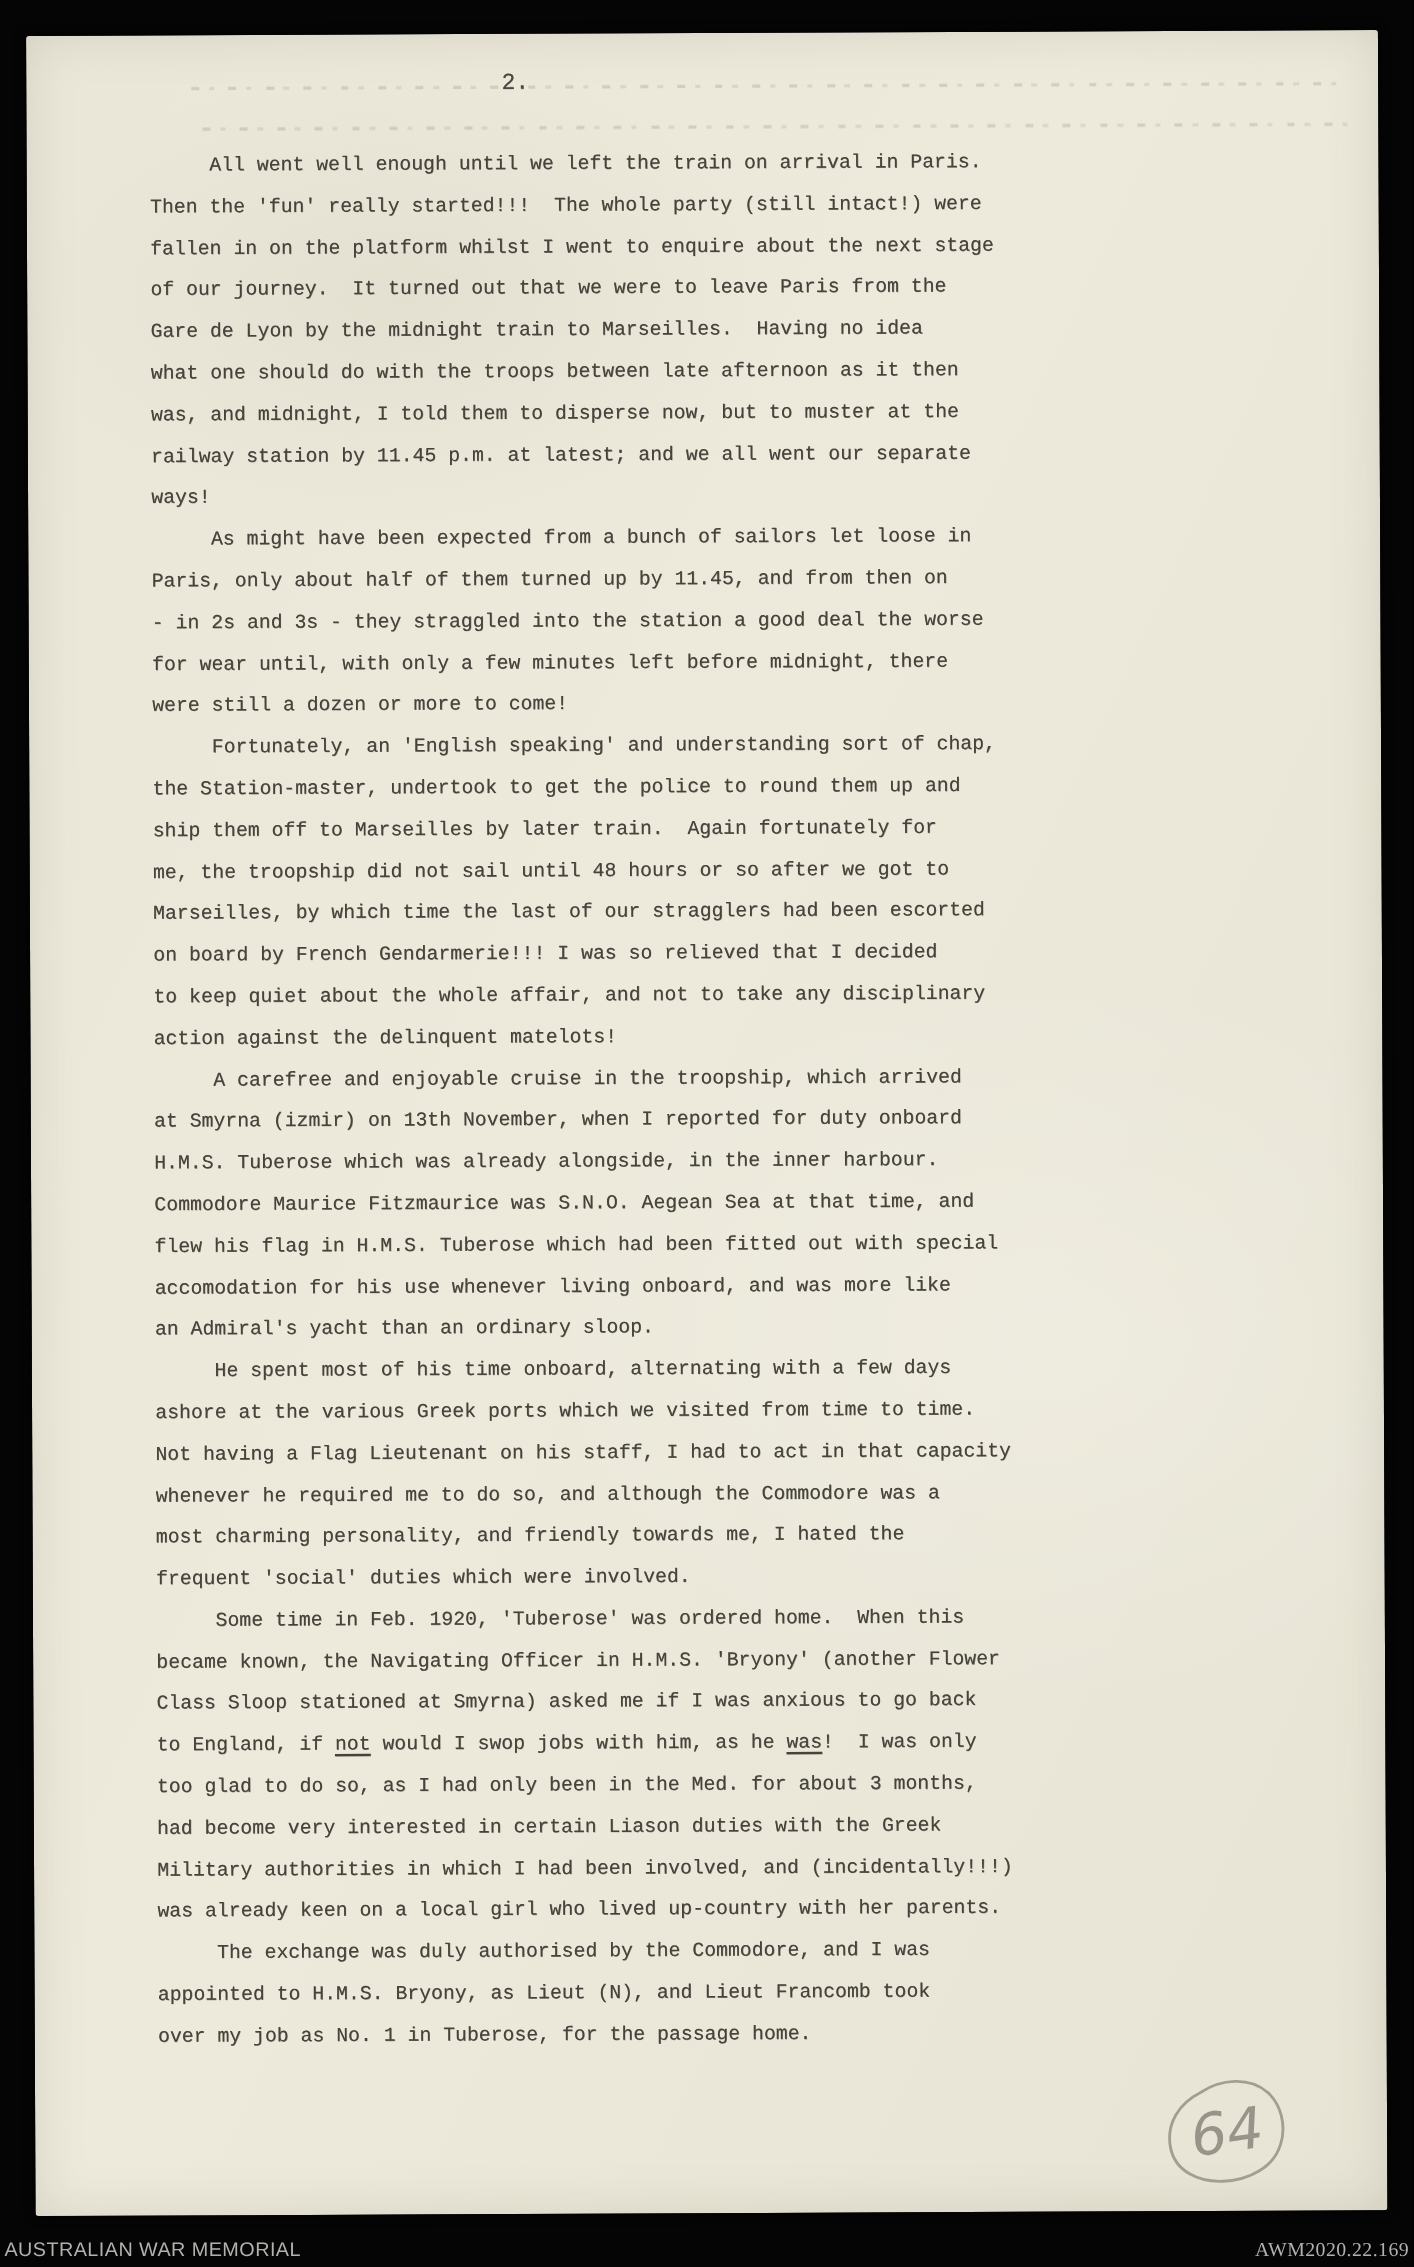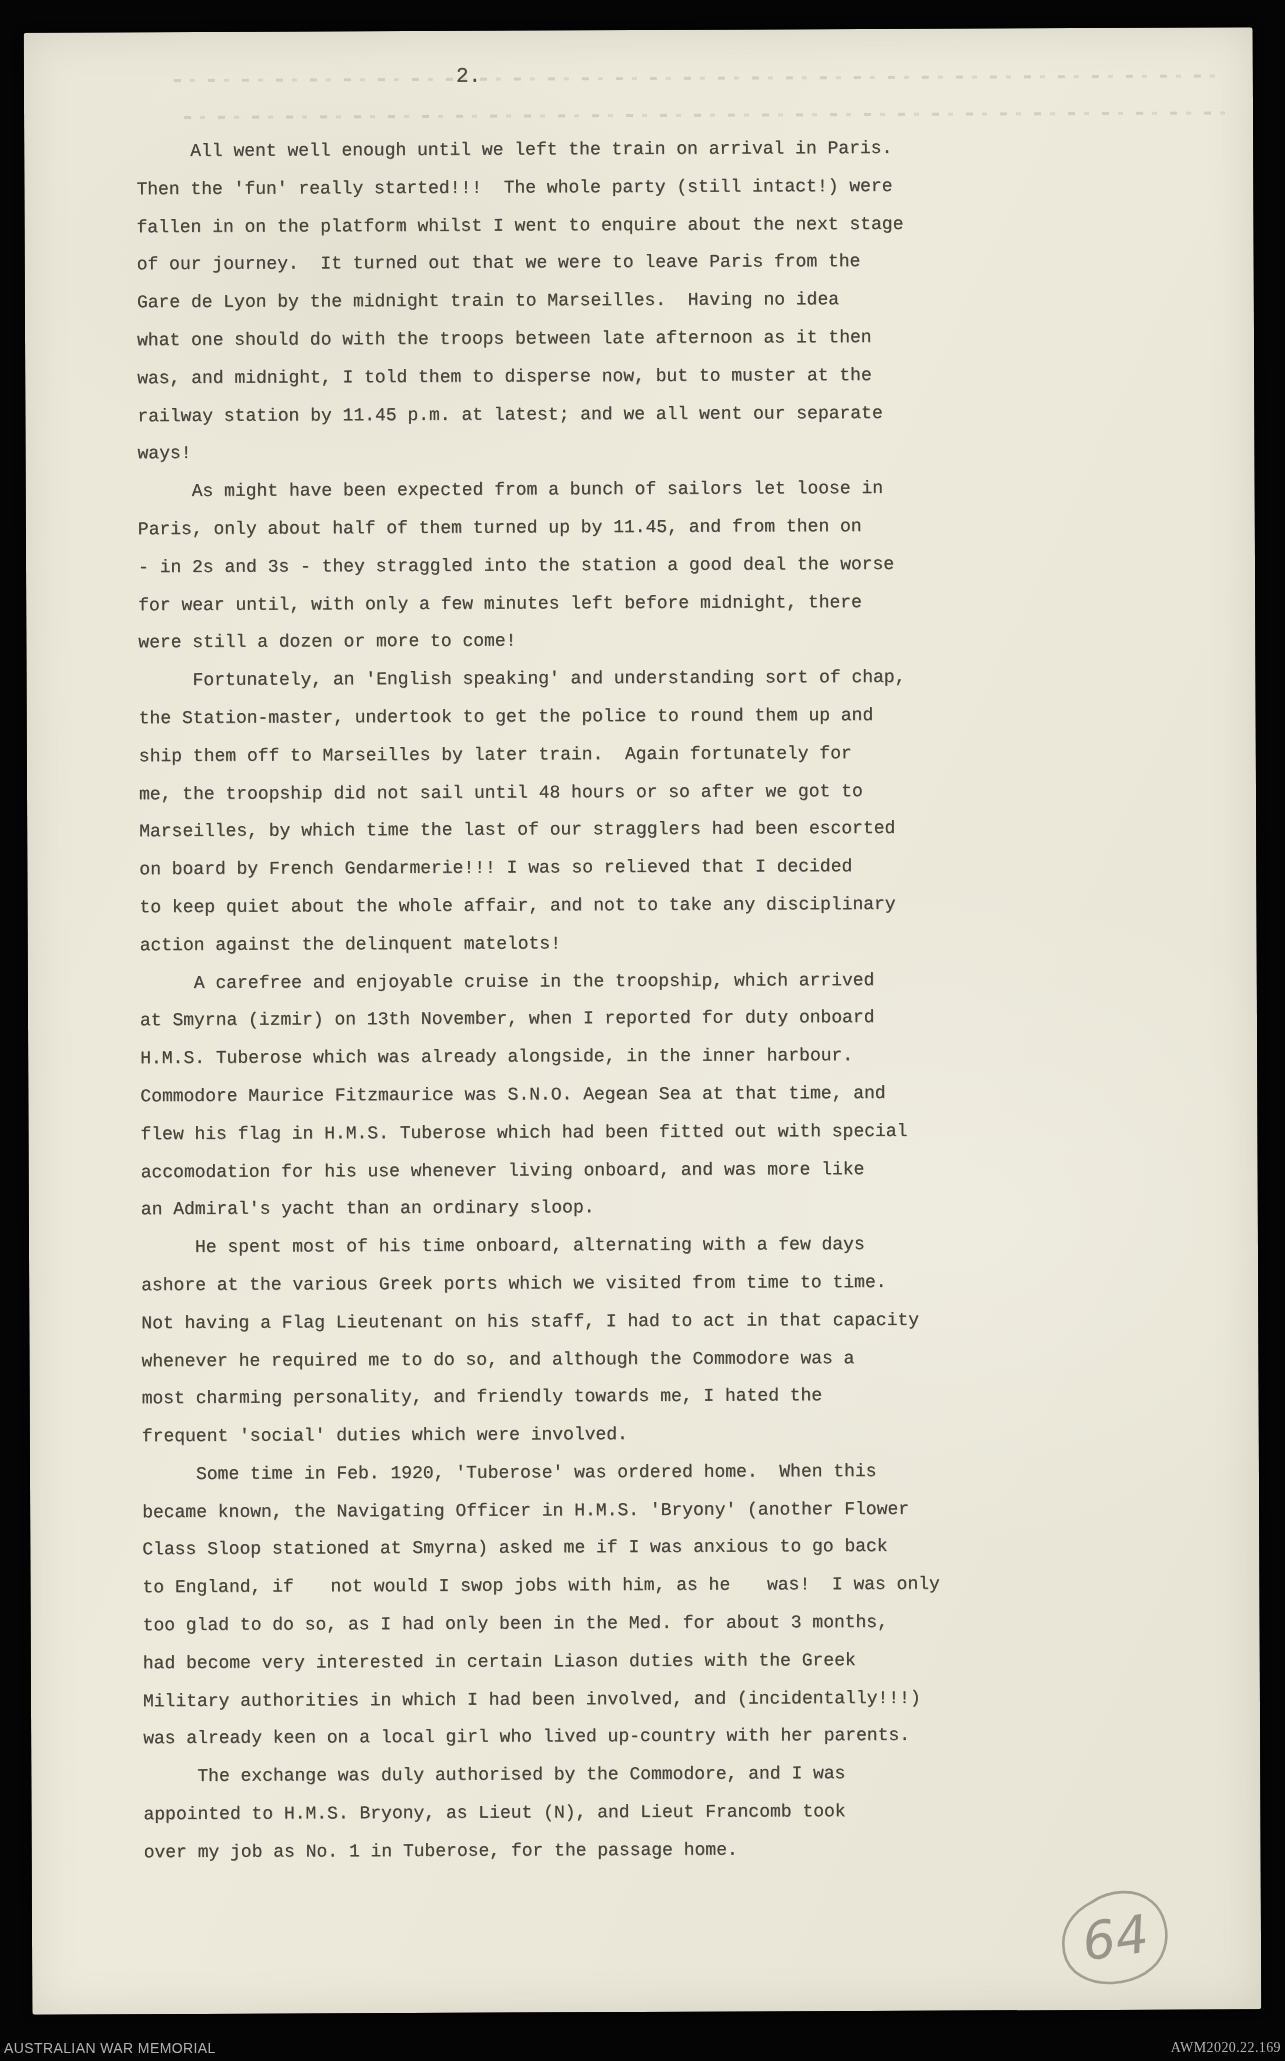--- a/index.html
+++ b/index.html
@@ -60,9 +60,9 @@
   }
   .typed-line { height: 37.8px; }
   .u {
+    text-decoration: underline;
     text-underline-offset: 4px;
     text-decoration-thickness: 1.5px;
-    margin-left: 26px;
   }
   .pencil-annotation {
     position: absolute;

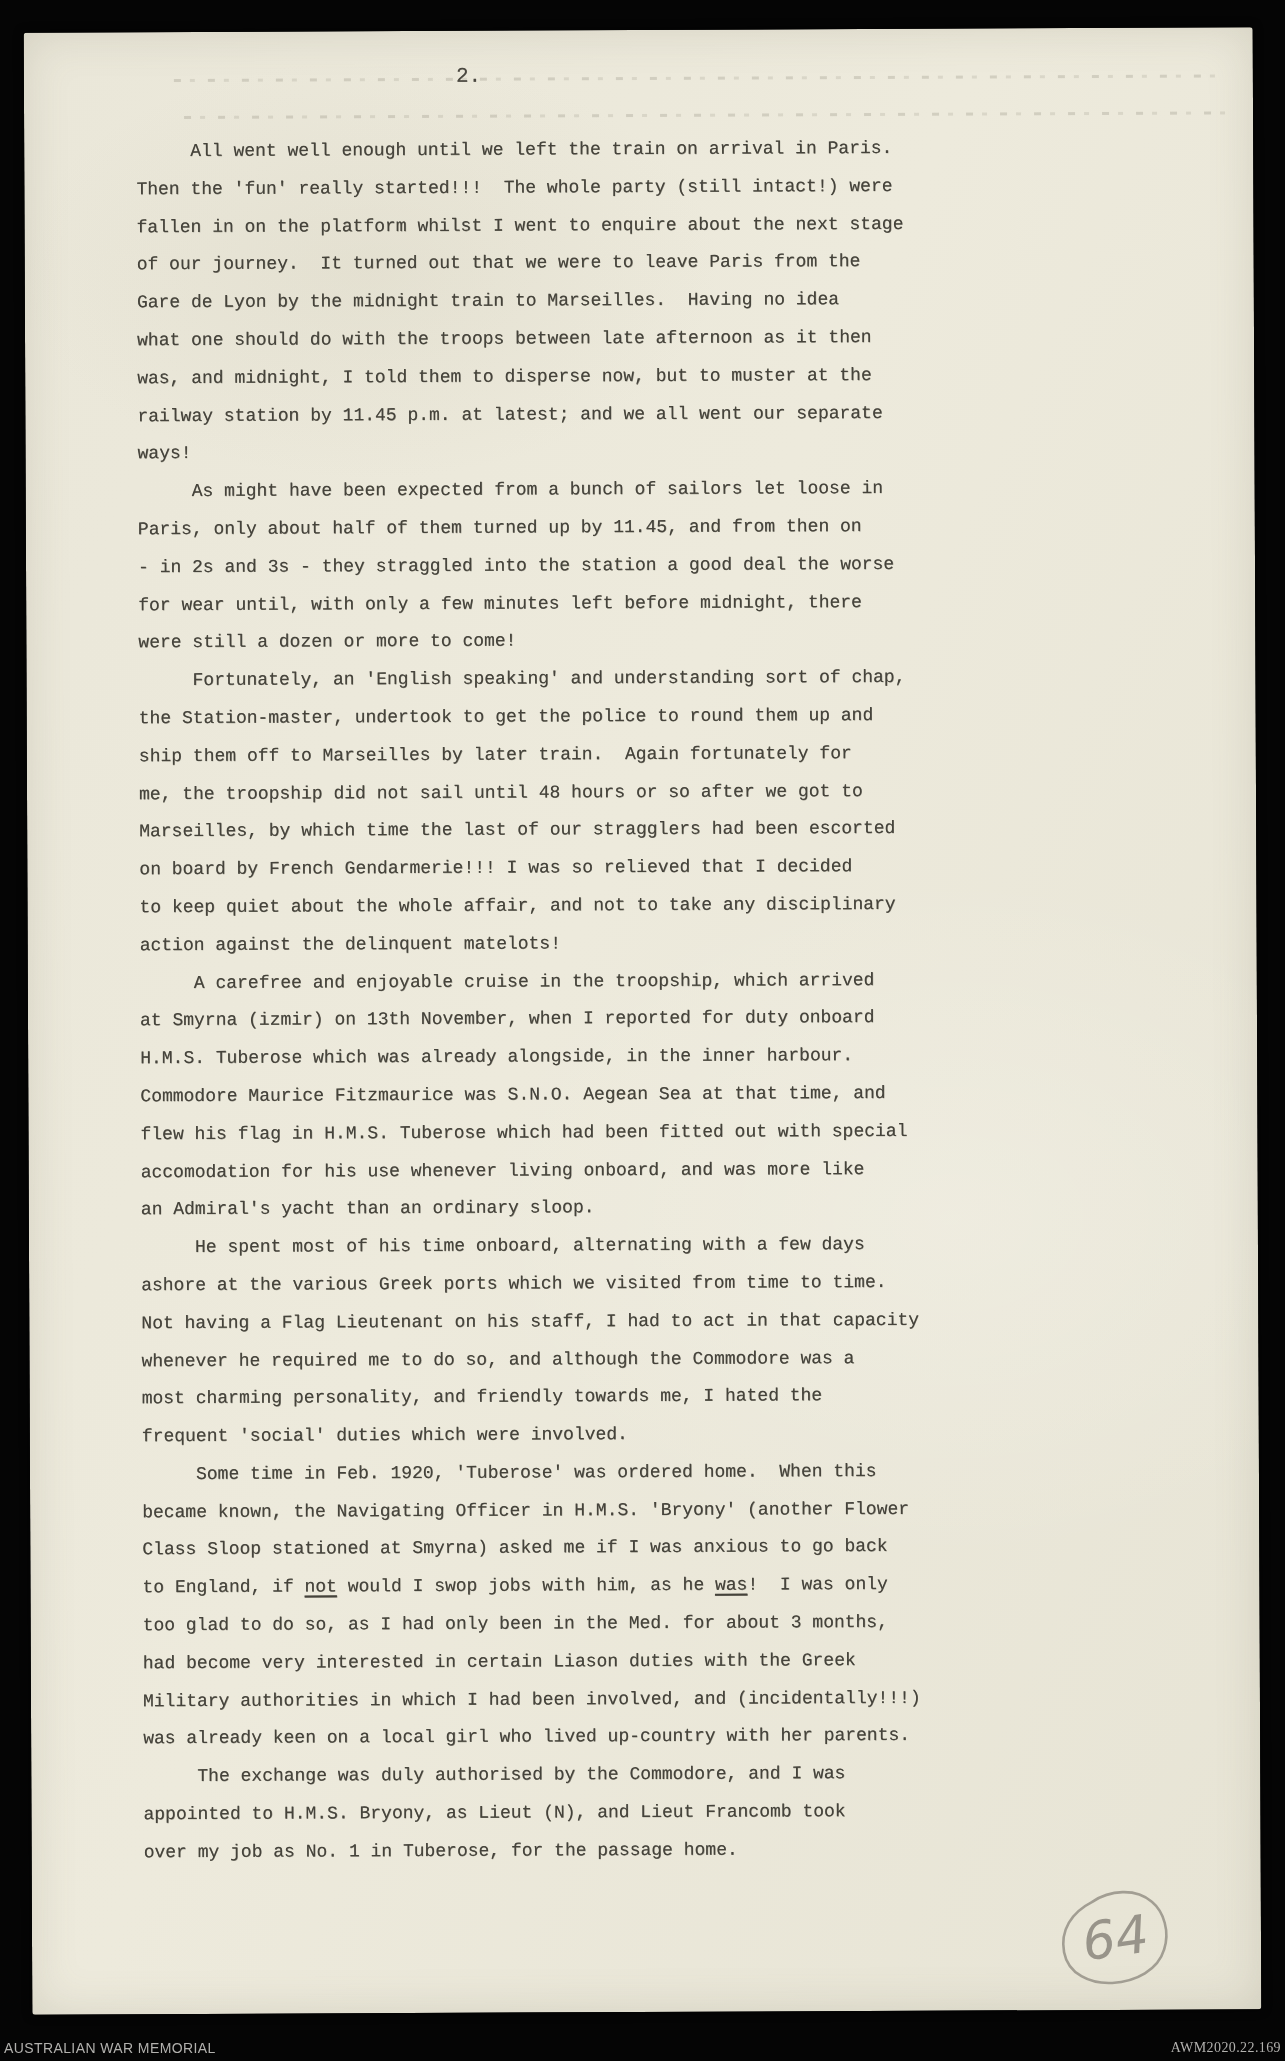--- a/index.html
+++ b/index.html
@@ -74,7 +74,7 @@
   .footer-label {
     position: absolute;
     bottom: 5px;
-    font-size: 14px;
+    font-size: 18px;
     letter-spacing: 0.4px;
     color: #b2b1ae;
   }

